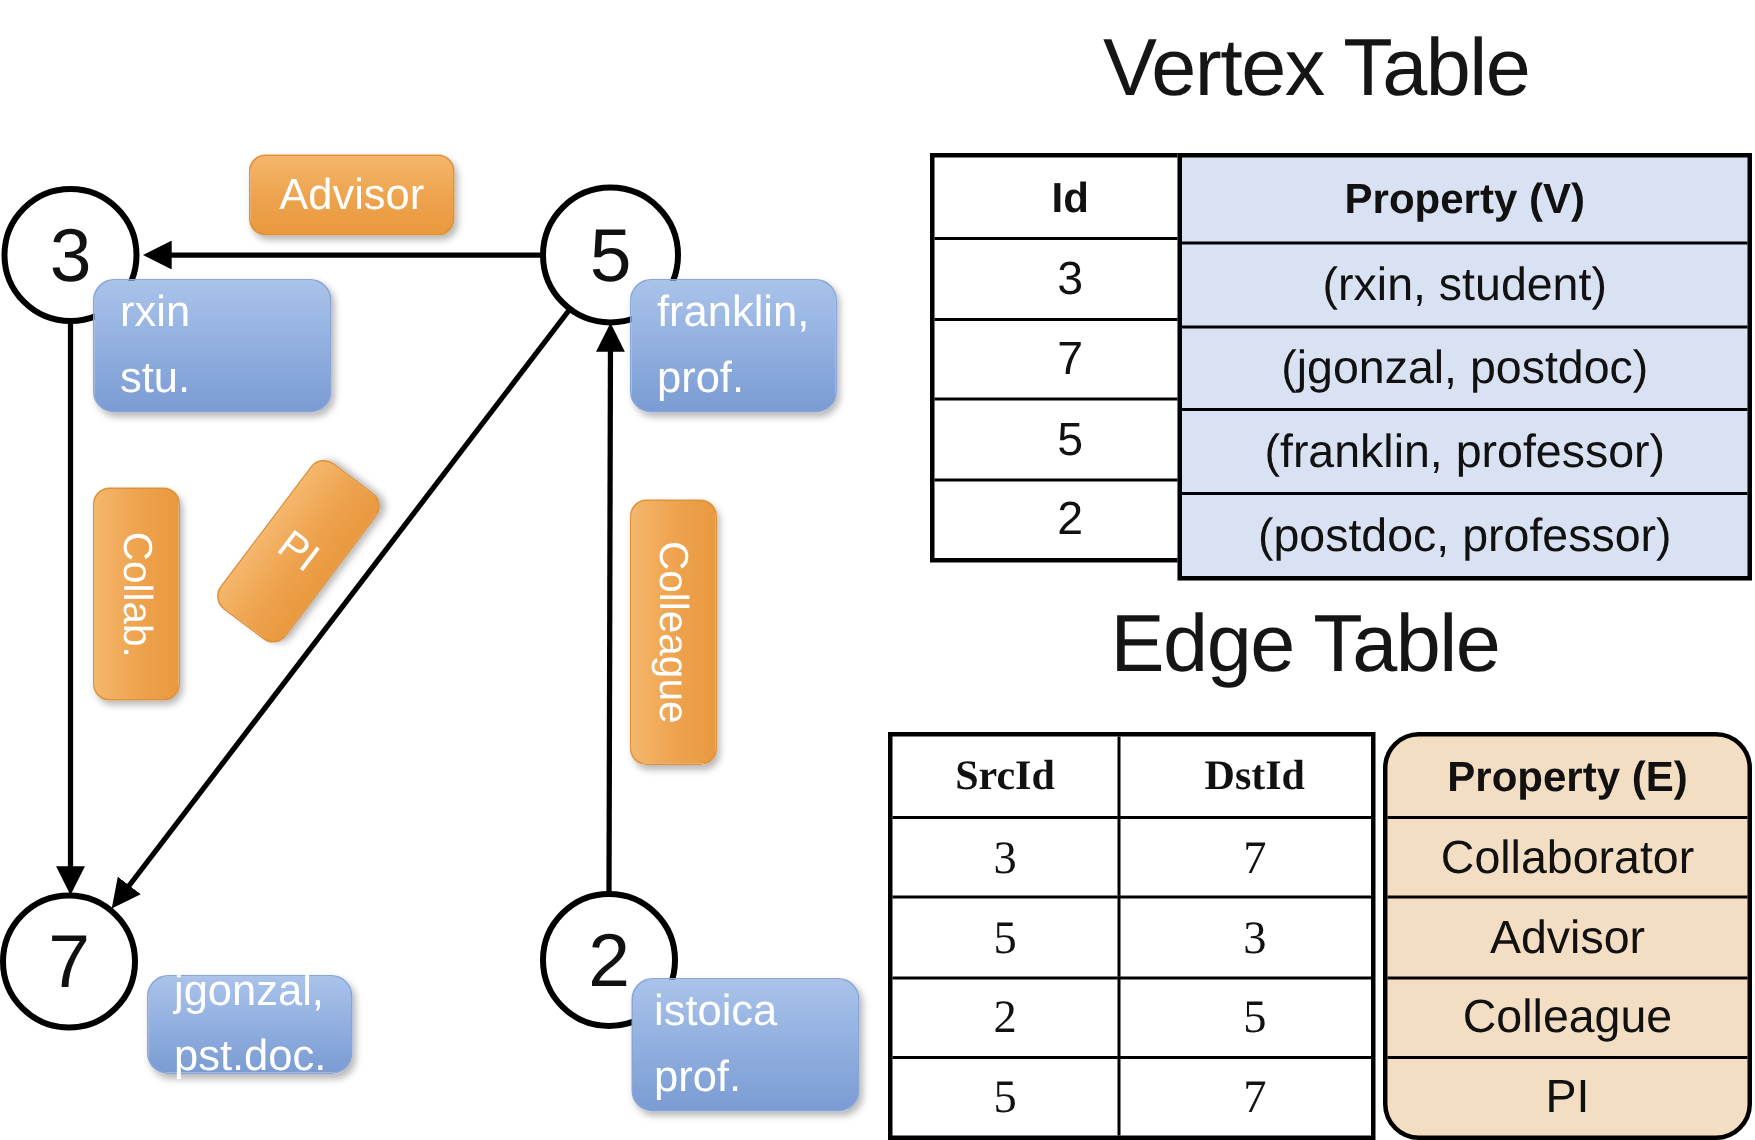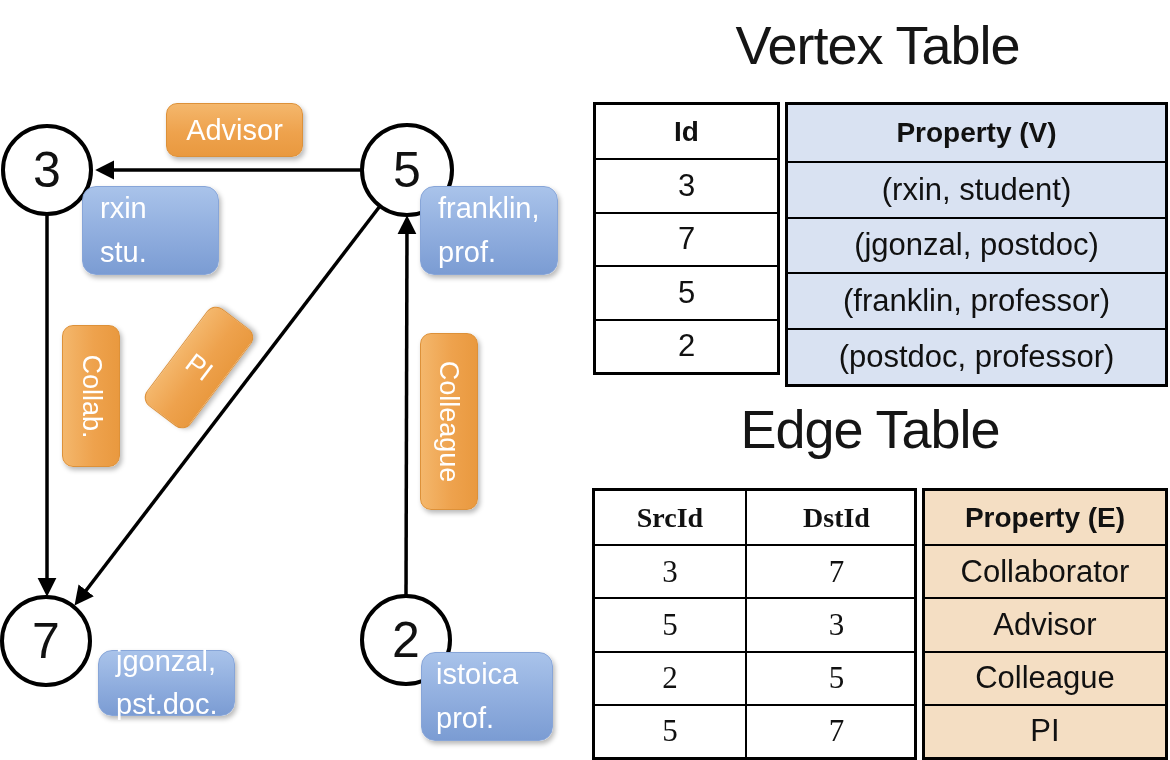--- a/index.html
+++ b/index.html
@@ -73,7 +73,7 @@
   .bg-blue { background:#d9e2f2; }
   .bg-tan  { background:#f4dec3; }
 
-  #vt-left  { left:593px; top:102px; width:187px; height:273px; grid-template-rows:repeat(5,1fr); }
+  #vt-left  { left:620px; top:102px; width:187px; height:273px; grid-template-rows:repeat(5,1fr); }
   #vt-right { left:785px; top:102px; width:383px; height:285px; grid-template-rows:repeat(5,1fr); }
   #et-left  { left:592px; top:488px; width:325px; height:272px;
               grid-template-columns:150px 1fr; grid-template-rows:repeat(5,1fr);font-family:Liberation Serif, serif; }

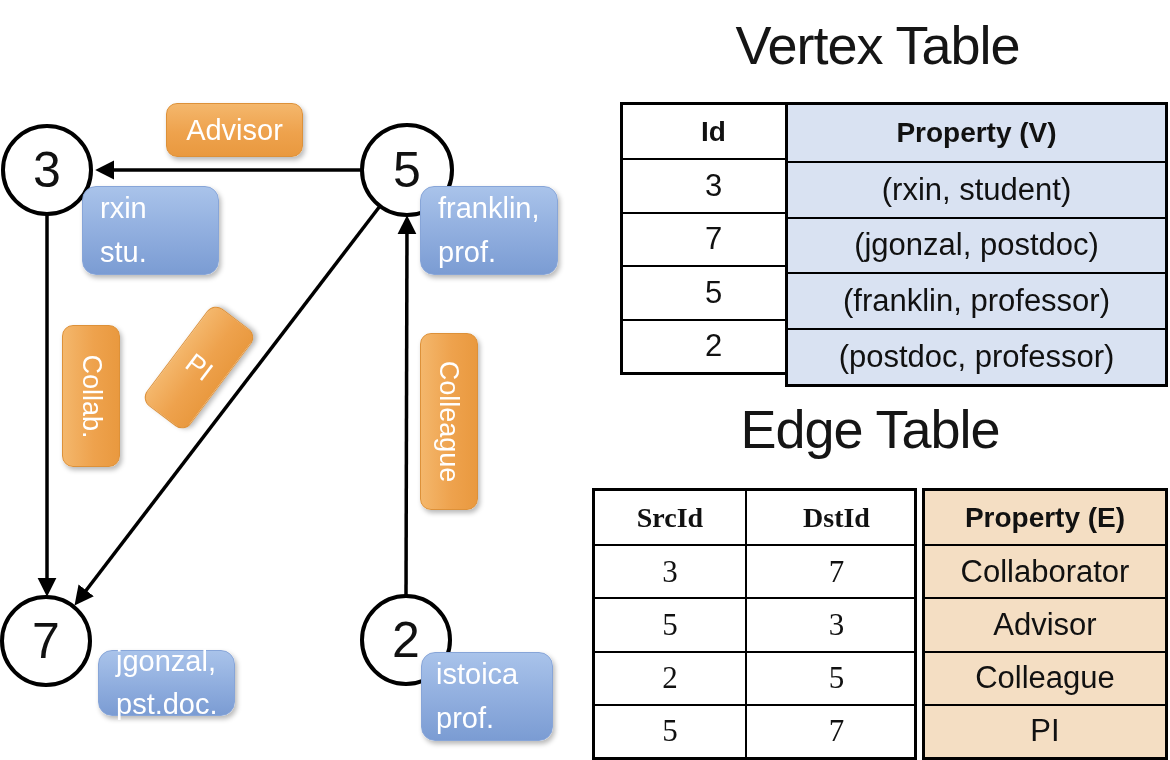--- a/index.html
+++ b/index.html
@@ -38,7 +38,7 @@
     display:flex; flex-direction:column; justify-content:center;
     padding-left:17px; font-size:29px; line-height:1.5;
   }
-  #vbox-3 { left:62px;  top:186px; width:137px; height:89px;margin-left:20px; }
+  #vbox-3 { left:62px;  top:186px; width:159px; height:89px; }
   #vbox-5 { left:420px; top:186px; width:138px; height:89px; }
   #vbox-7 { left:62px;  top:650px; width:137px; height:66px;margin-left:36px; }
   #vbox-2 { left:421px; top:652px; width:132px; height:89px;padding-left:14px; }

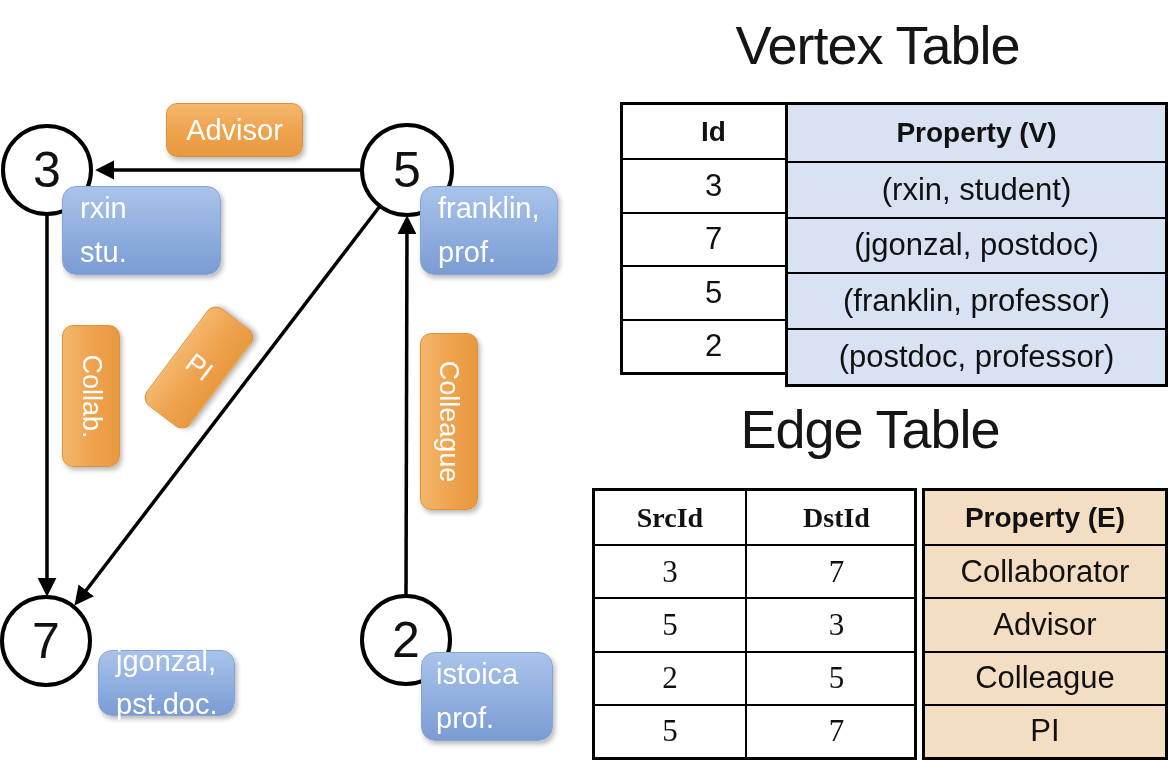--- a/index.html
+++ b/index.html
@@ -71,7 +71,7 @@
   .tbl .bt  { border-top:2px solid #000; }
   .tbl .bl  { border-left:2px solid #000;padding-left:12px; }
   .bg-blue { background:#d9e2f2; }
-  .bg-tan  { background:#f4dec3; }
+  .bg-tan  { background:#f4dec3;border-radius:24px; }
 
   #vt-left  { left:620px; top:102px; width:187px; height:273px; grid-template-rows:repeat(5,1fr); }
   #vt-right { left:785px; top:102px; width:383px; height:285px; grid-template-rows:repeat(5,1fr); }

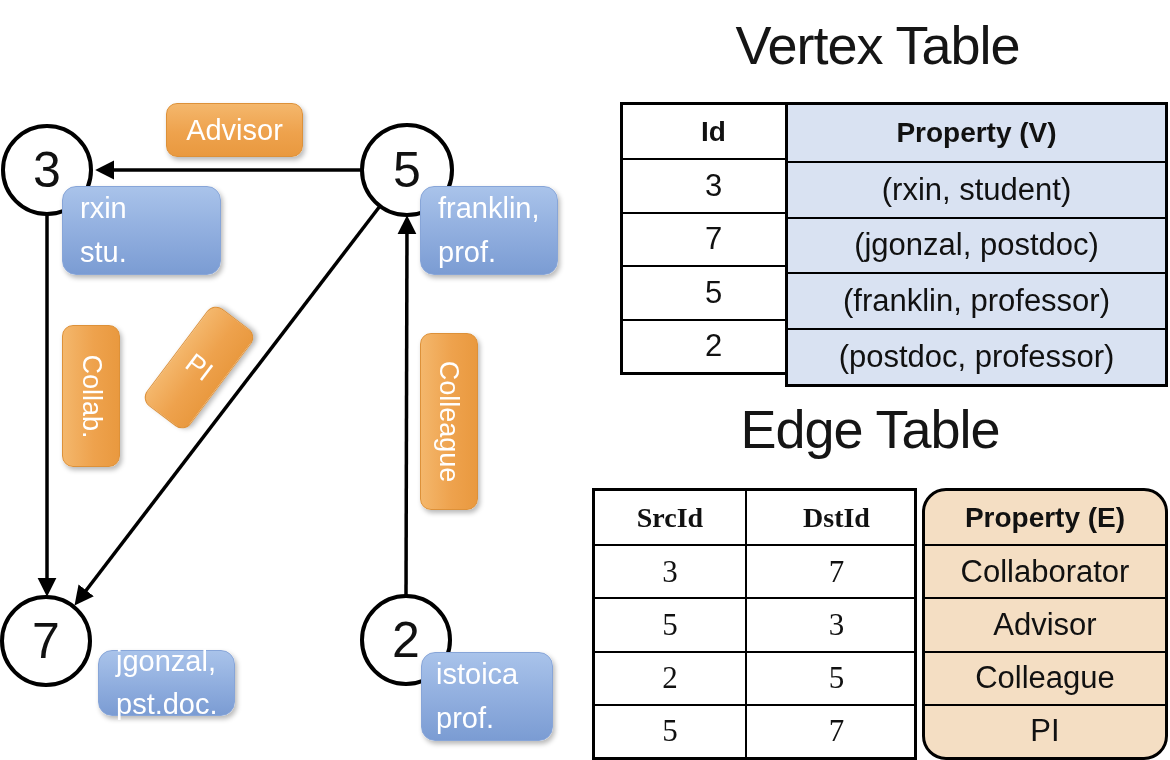--- a/index.html
+++ b/index.html
@@ -41,7 +41,7 @@
   #vbox-3 { left:62px;  top:186px; width:159px; height:89px; }
   #vbox-5 { left:420px; top:186px; width:138px; height:89px; }
   #vbox-7 { left:62px;  top:650px; width:137px; height:66px;margin-left:36px; }
-  #vbox-2 { left:421px; top:652px; width:132px; height:89px;padding-left:14px; }
+  #vbox-2 { left:421px; top:652px; width:152px; height:89px;padding-left:14px; }
 
   
   .ebox {

